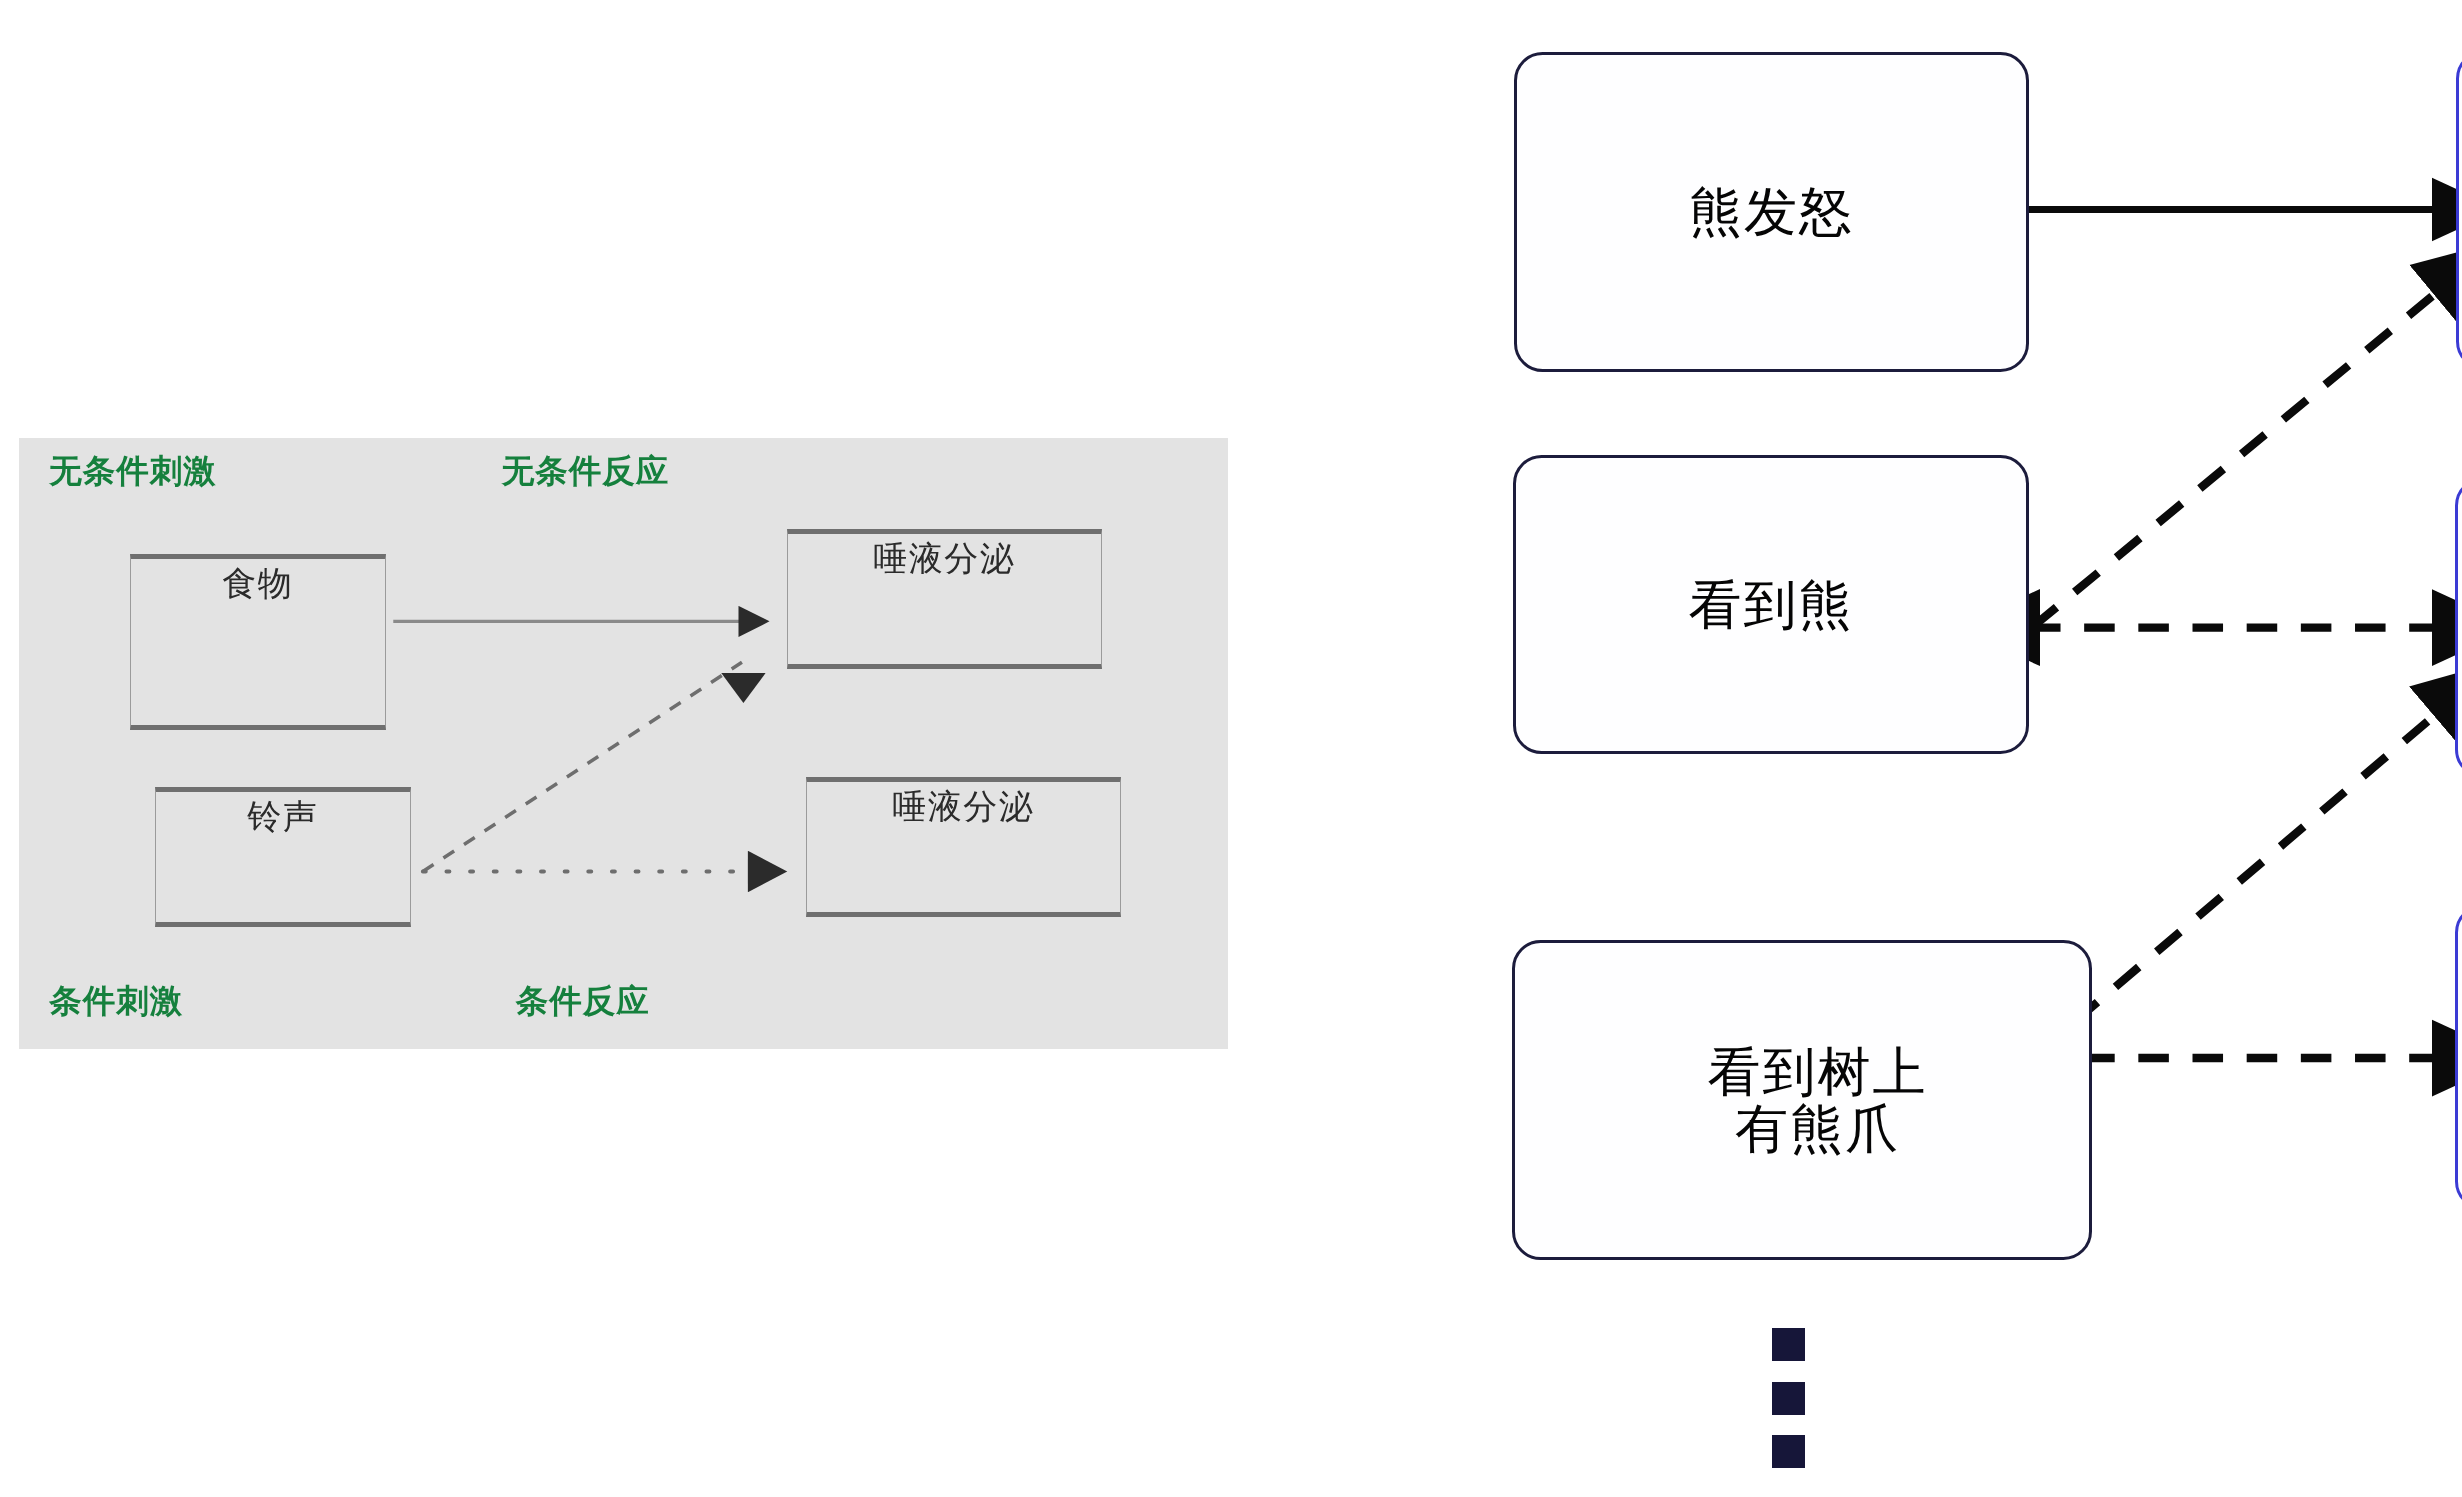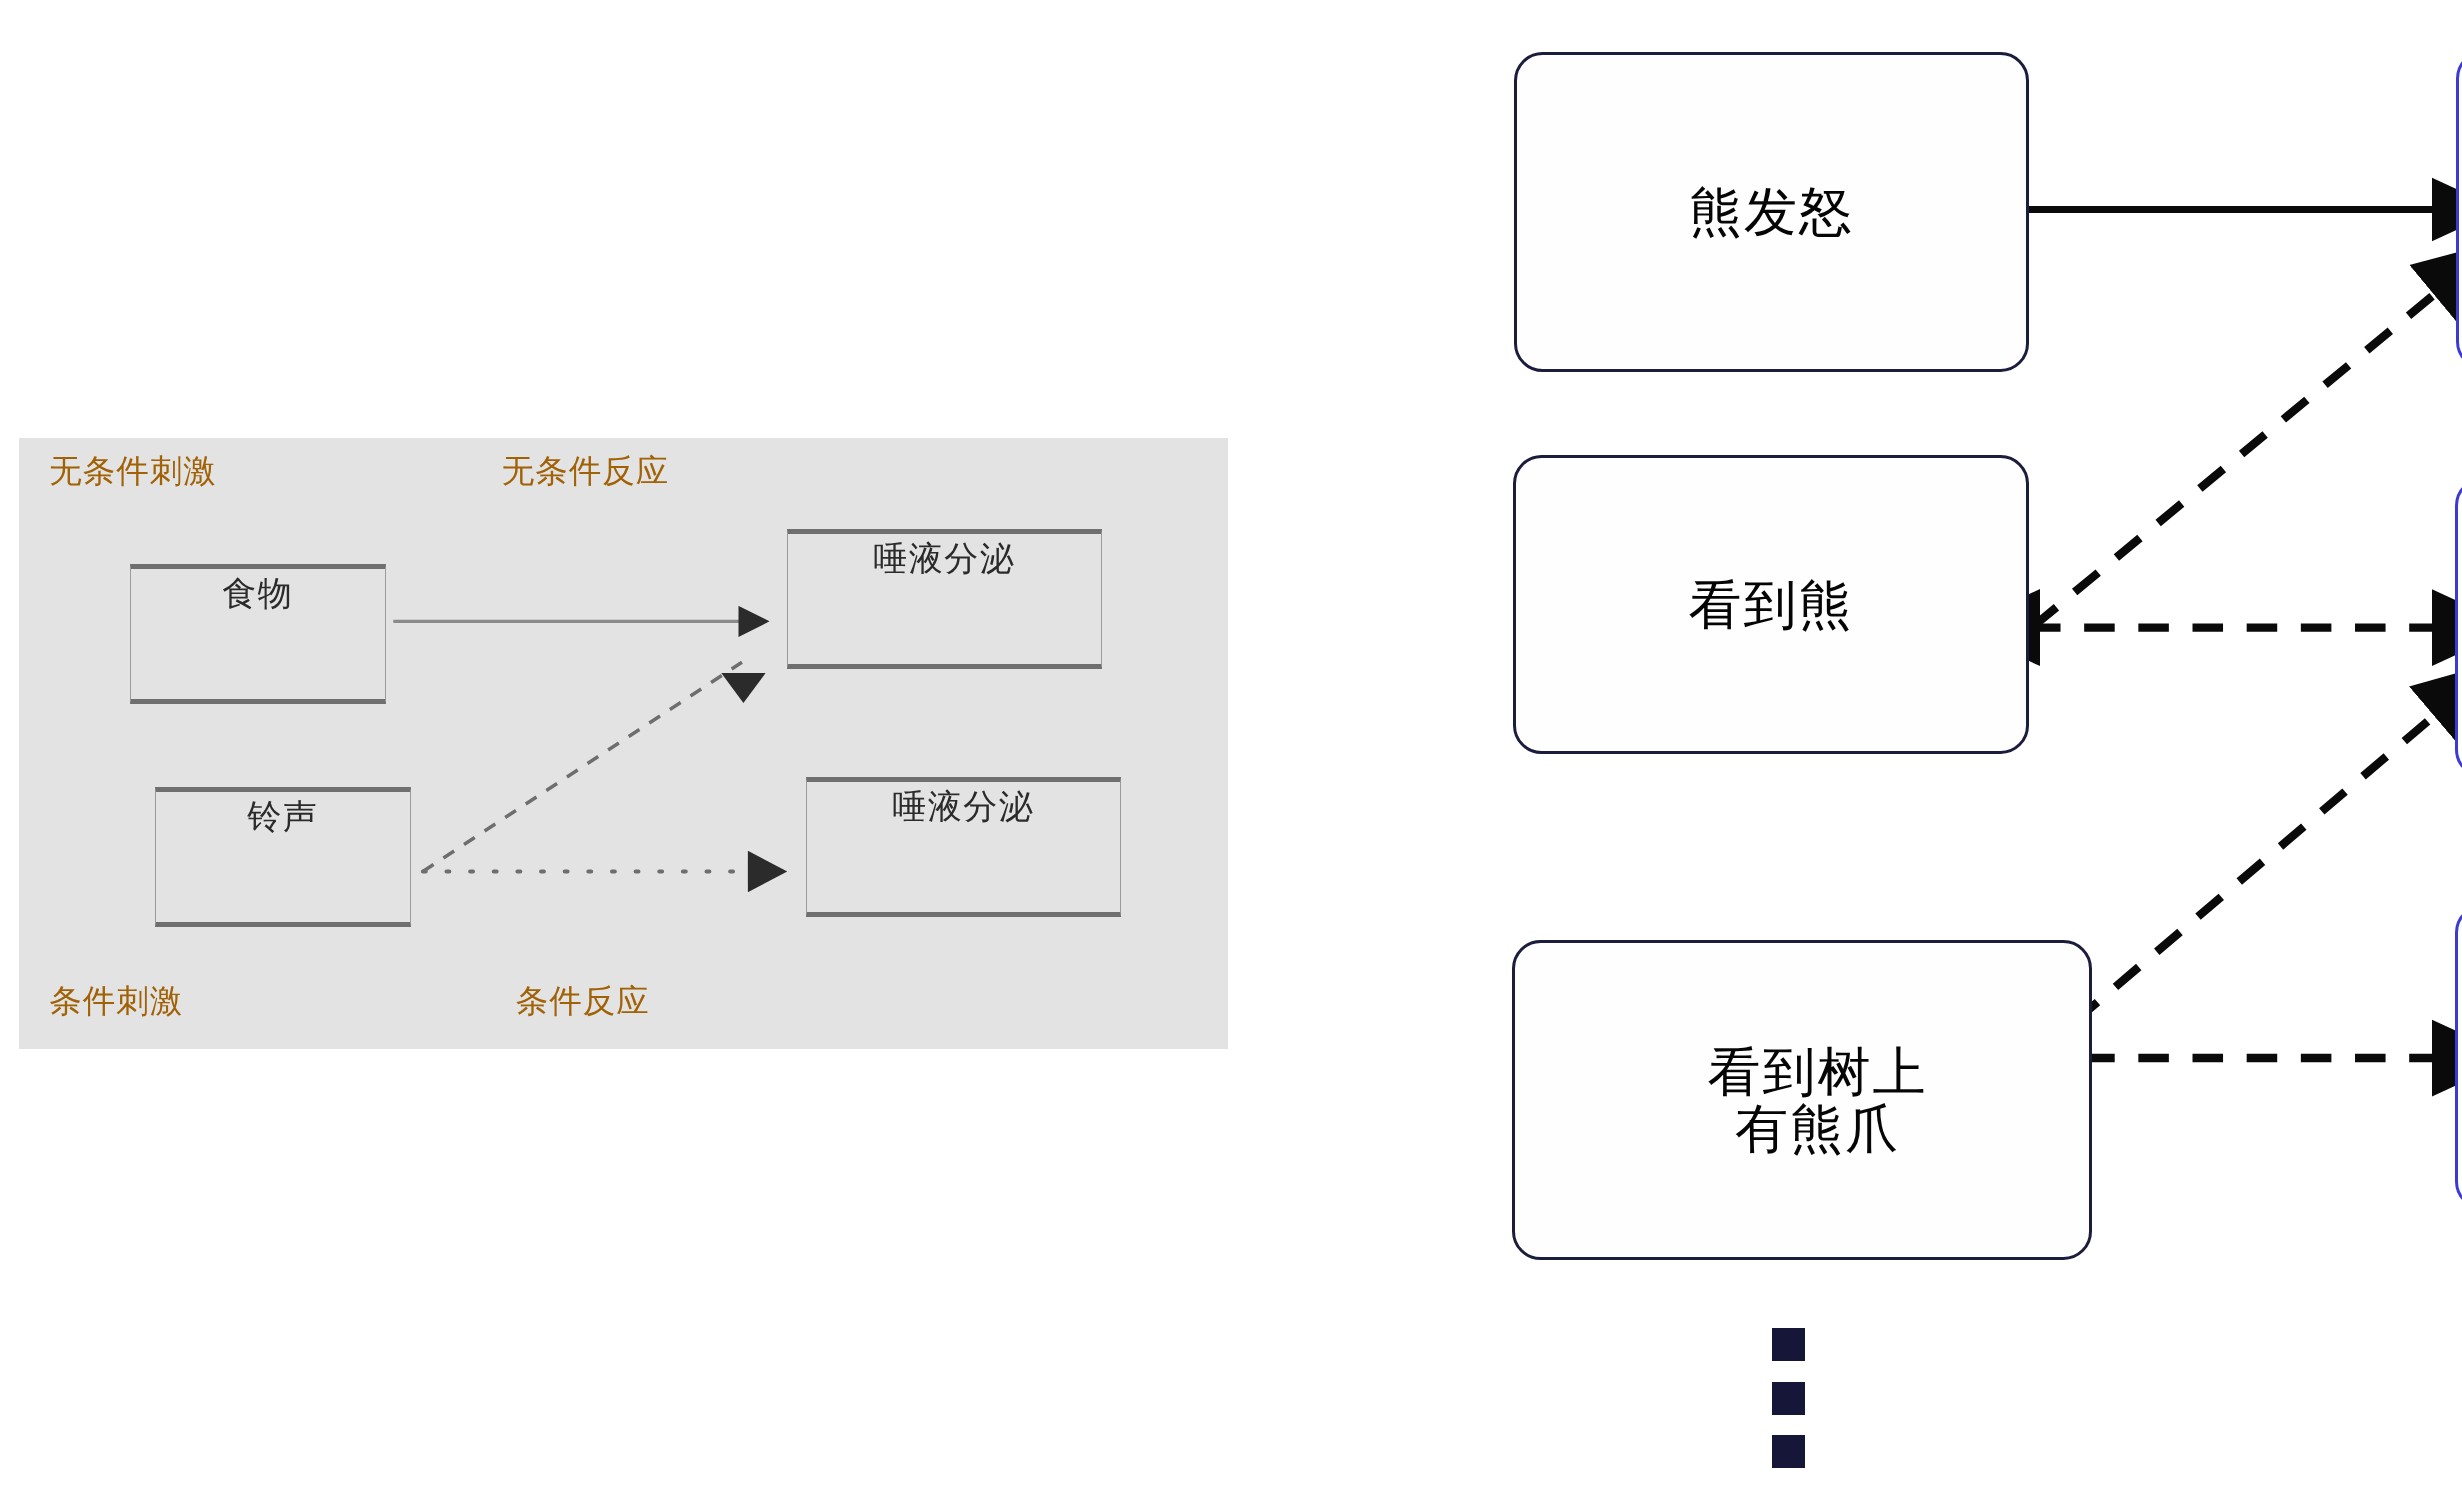--- a/index.html
+++ b/index.html
@@ -26,11 +26,11 @@
   }
   .cc-caption {
     position: absolute;
-    color: #a16207;
+    color: #15803d;
     font-size: 32.5px;
     line-height: 1;
     white-space: nowrap;
-    font-weight: 400;
+    font-weight: 700;
     letter-spacing: 1px;
   }
   #cc-label-us  { left: 30.5px;  top: 16.7px; }

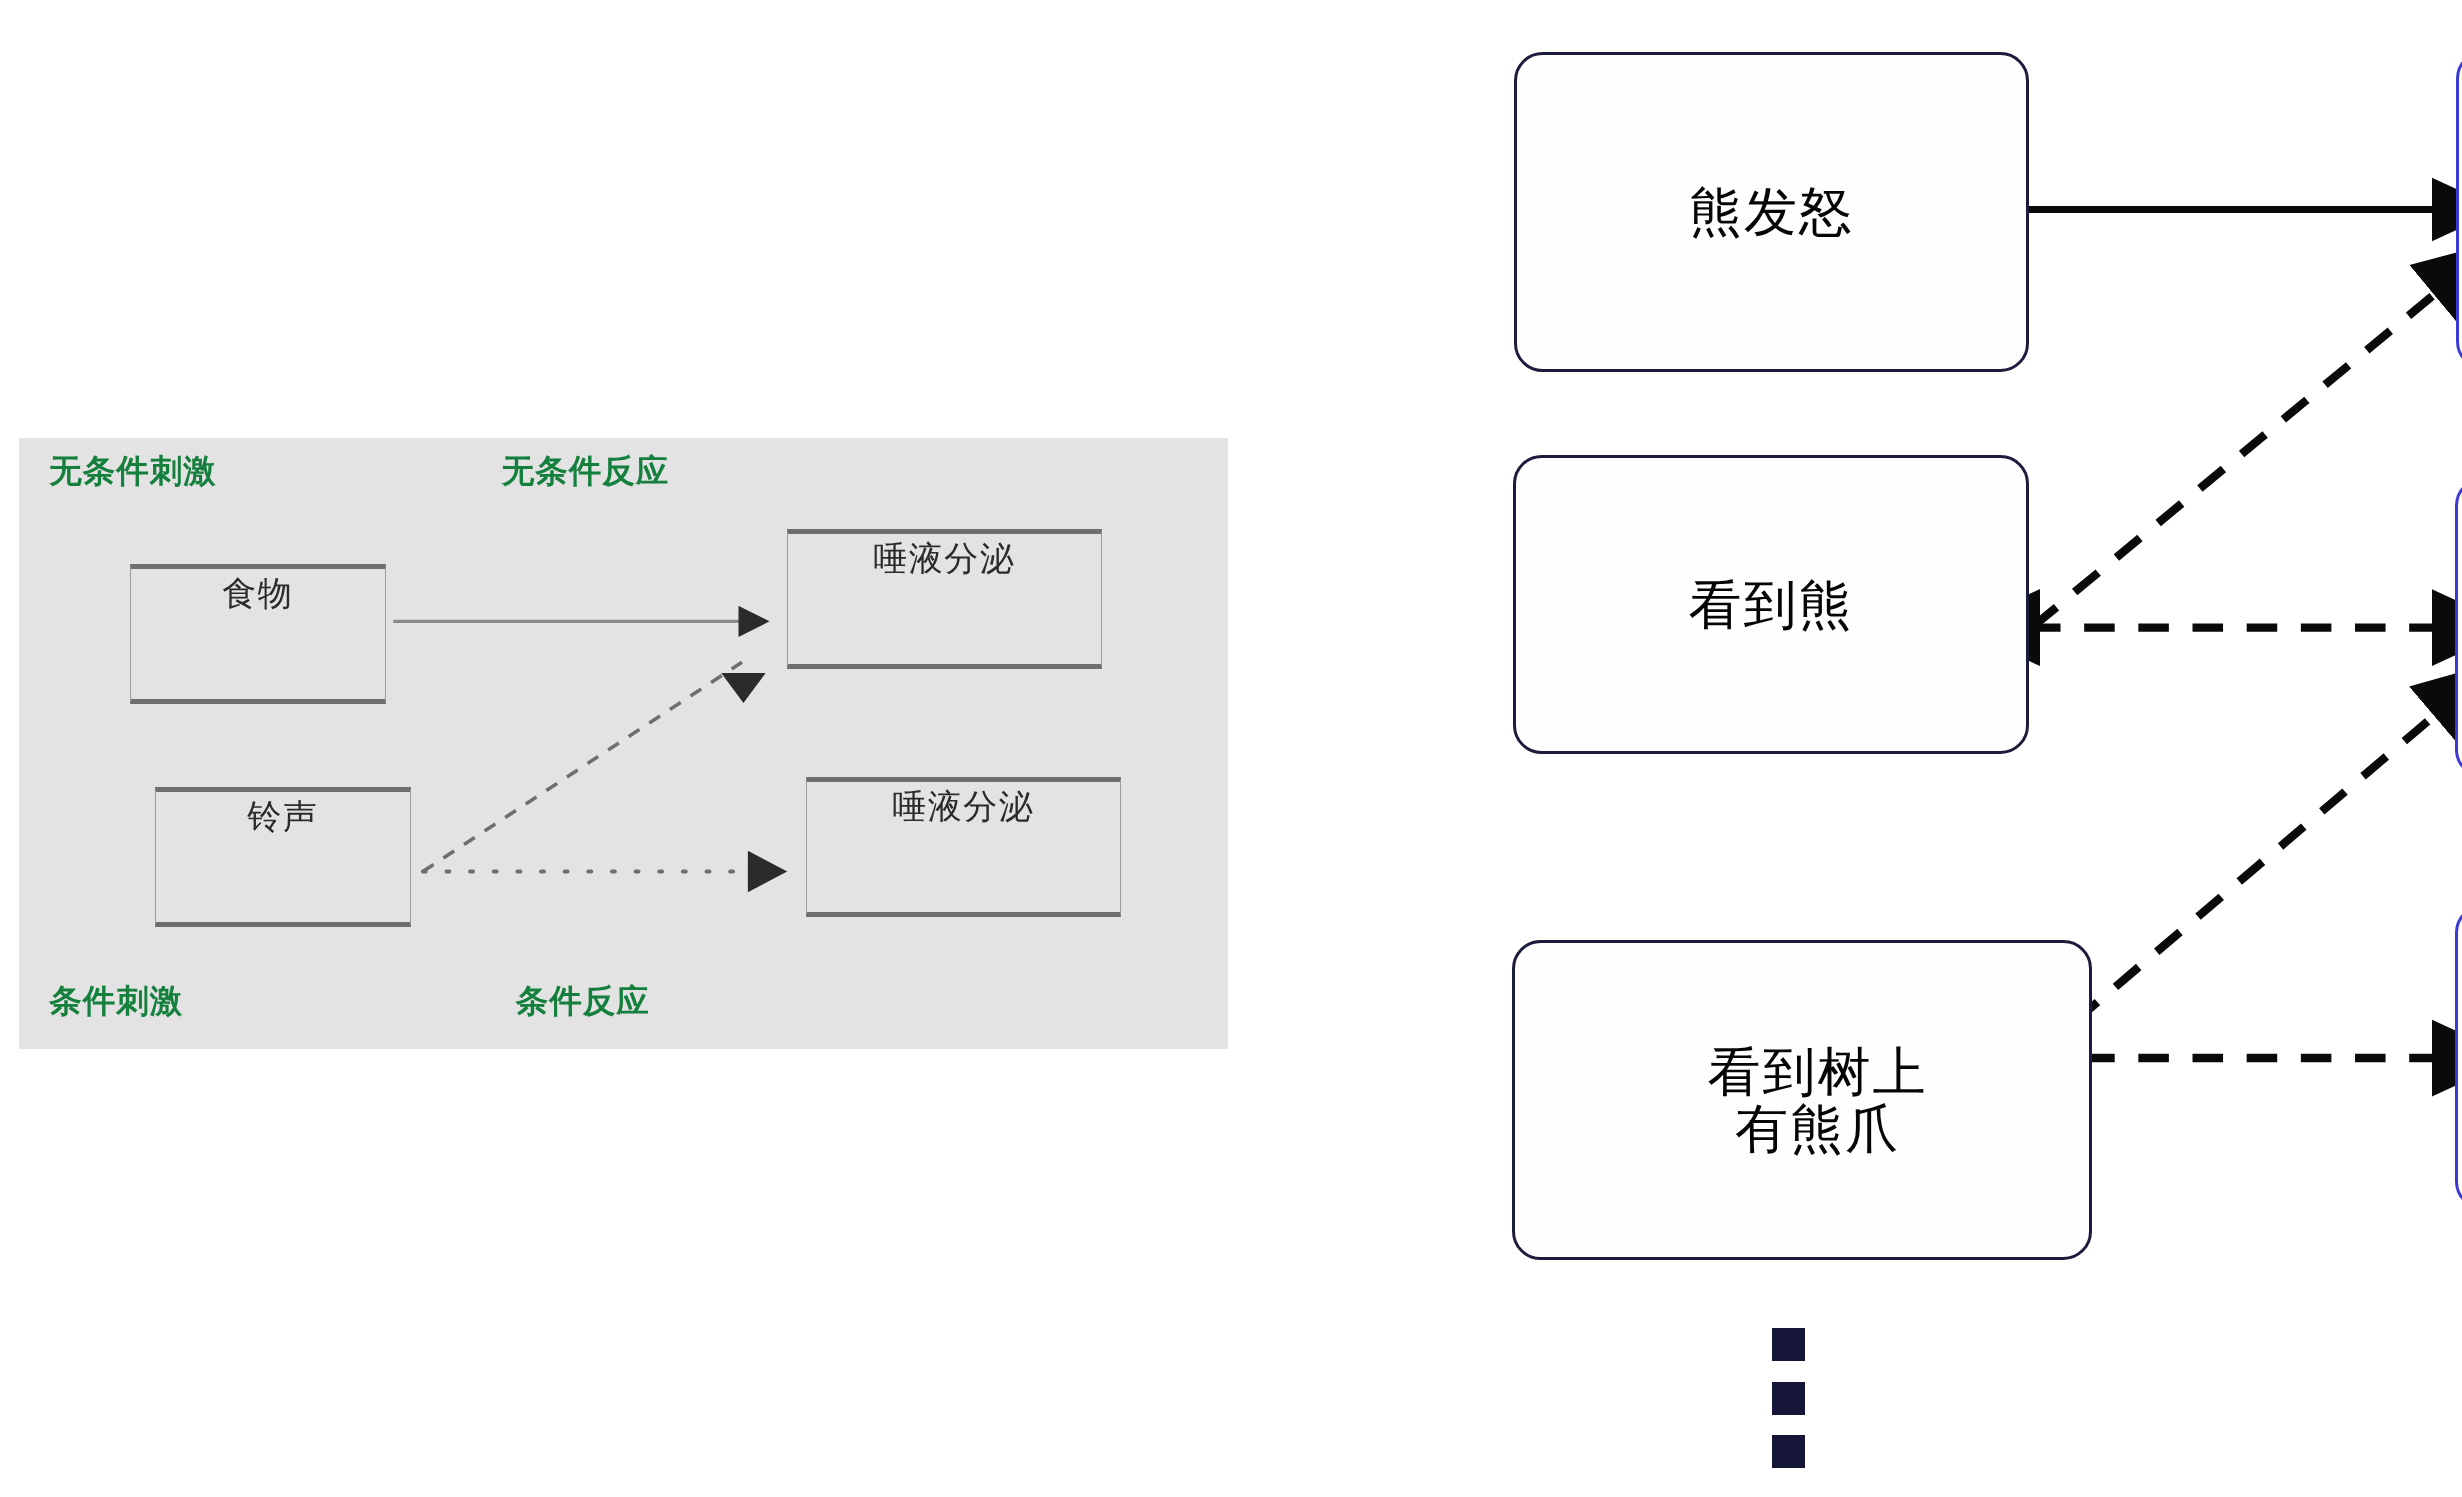--- a/index.html
+++ b/index.html
@@ -57,7 +57,7 @@
     letter-spacing: 1.5px;
     white-space: nowrap;
   }
-  #cc-box-food   { left: 111px;  top: 126px;  width: 256px; height: 140px; }
+  #cc-box-food   { left: 111px;  top: 116px;  width: 256px; height: 176px; }
   #cc-box-bell   { left: 136px;  top: 349px;  width: 256px; height: 140px; }
   #cc-box-sal1   { left: 768px; top: 91px;  width: 315px; height: 140px; }
   #cc-box-sal2   { left: 787px; top: 339px;  width: 315px; height: 140px; }

